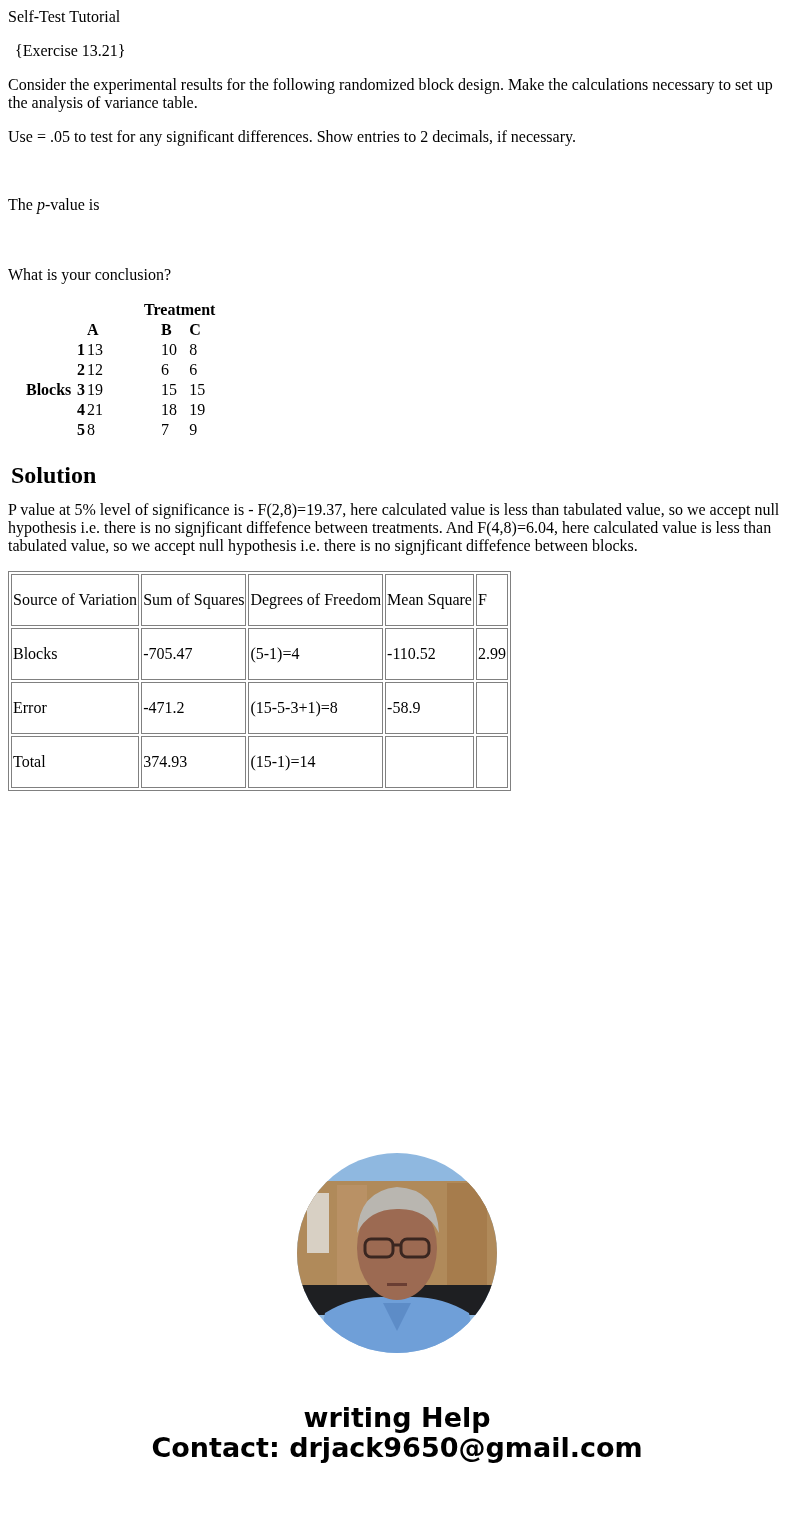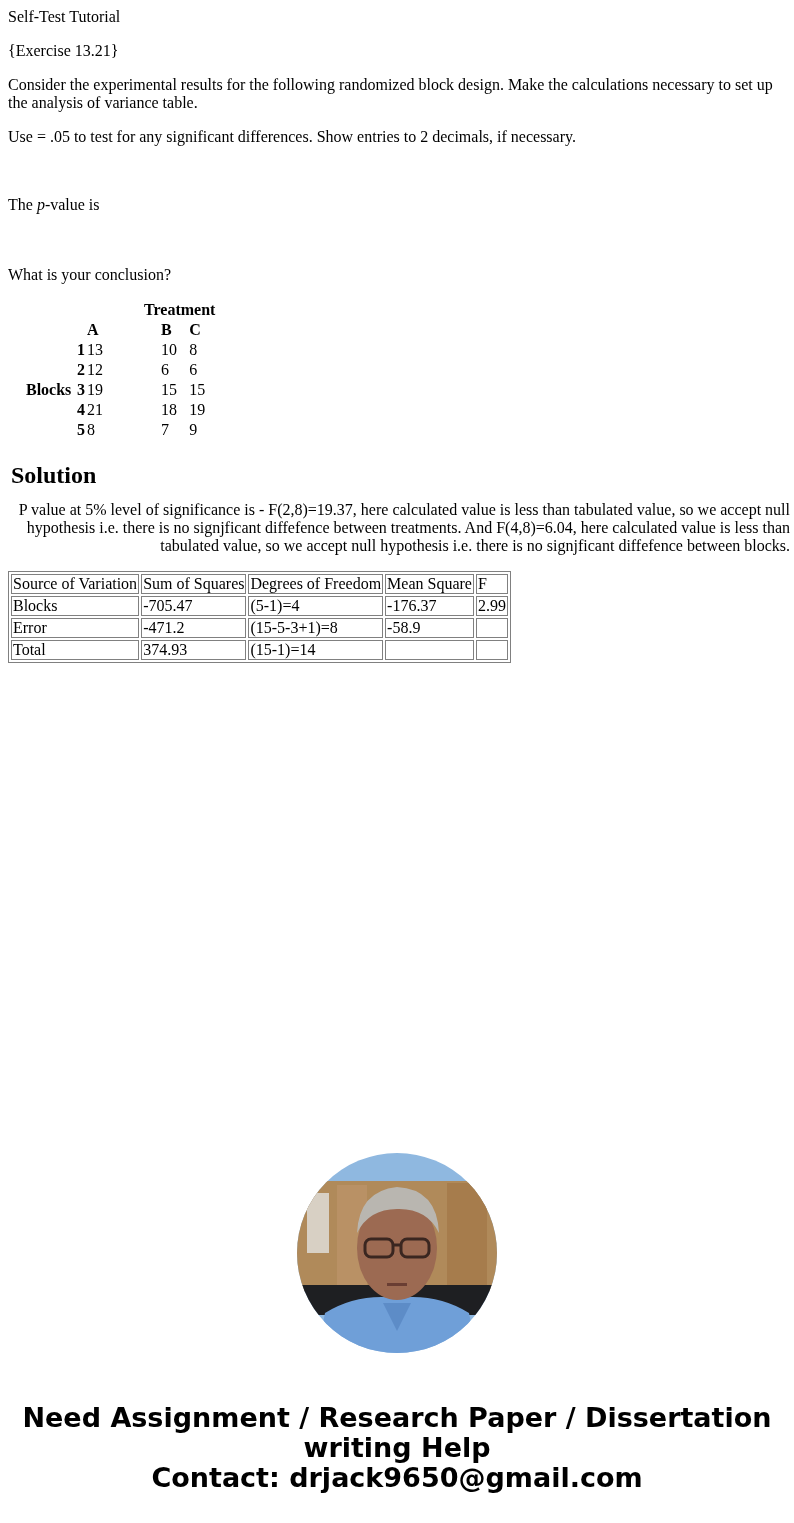--- a/index.html
+++ b/index.html
@@ -15,7 +15,7 @@
     }
     p { margin: 0; }
     .p-title { position: absolute; left: 8px; top: 8px; }
-    .p-exercise { position: absolute; left: 8px; top: 42px; }
+    .p-exercise { position: absolute; left: 15px; top: 42px; }
     .p-consider { position: absolute; left: 8px; top: 76px; width: 778px; }
     .p-use { position: absolute; left: 8px; top: 128px; }
     .p-pvalue { position: absolute; left: 8px; top: 196px; }

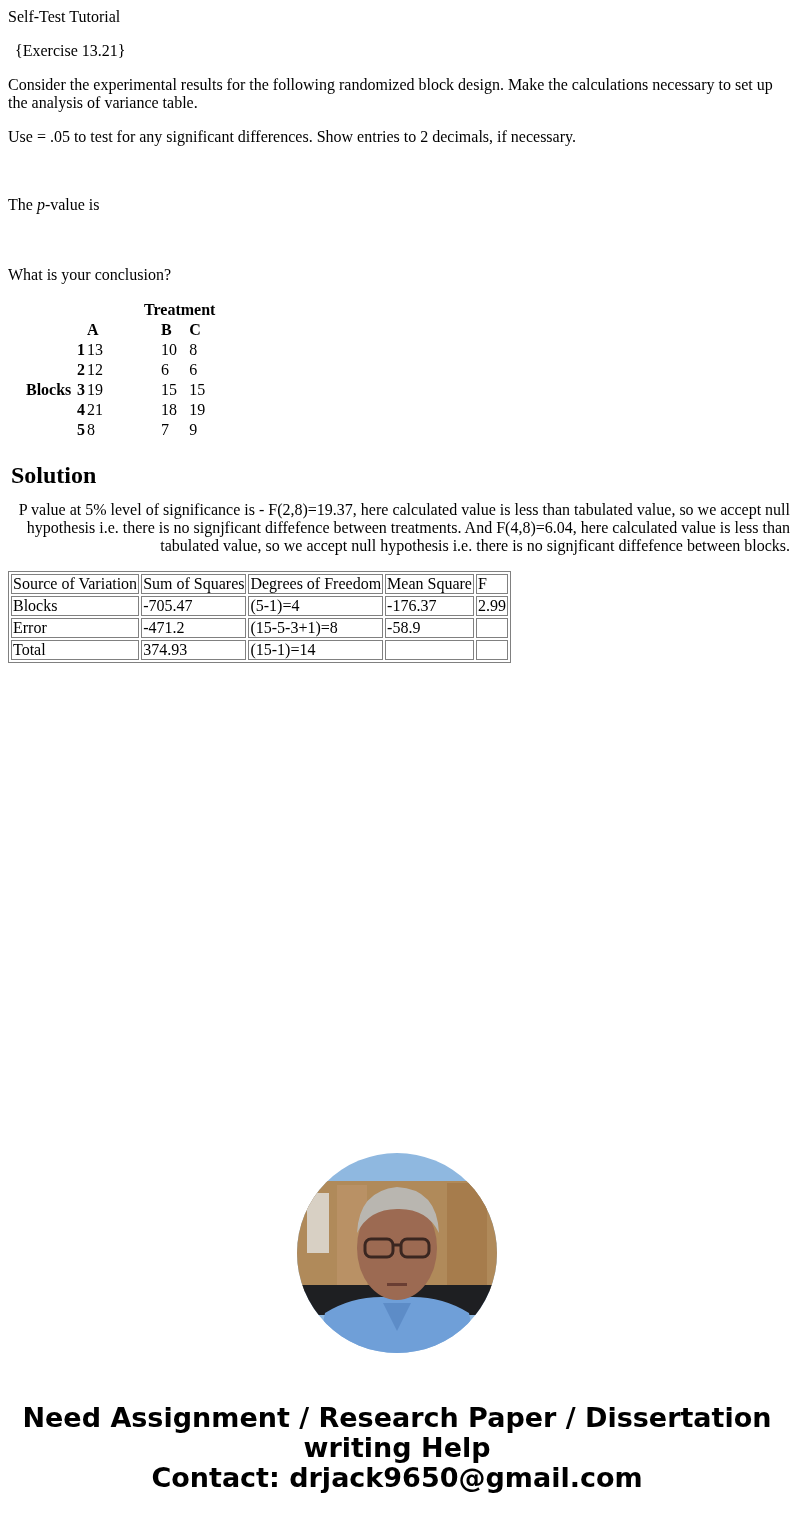--- a/index.html
+++ b/index.html
@@ -41,7 +41,7 @@
       font-size: 24px; font-weight: bold; line-height: 22px;
     }
     .p-solution {
-      position: absolute; left: 8px; top: 501px; width: 782px; text-align: right;
+      position: absolute; left: 8px; top: 501px; width: 782px;
     }
 
     .anova {

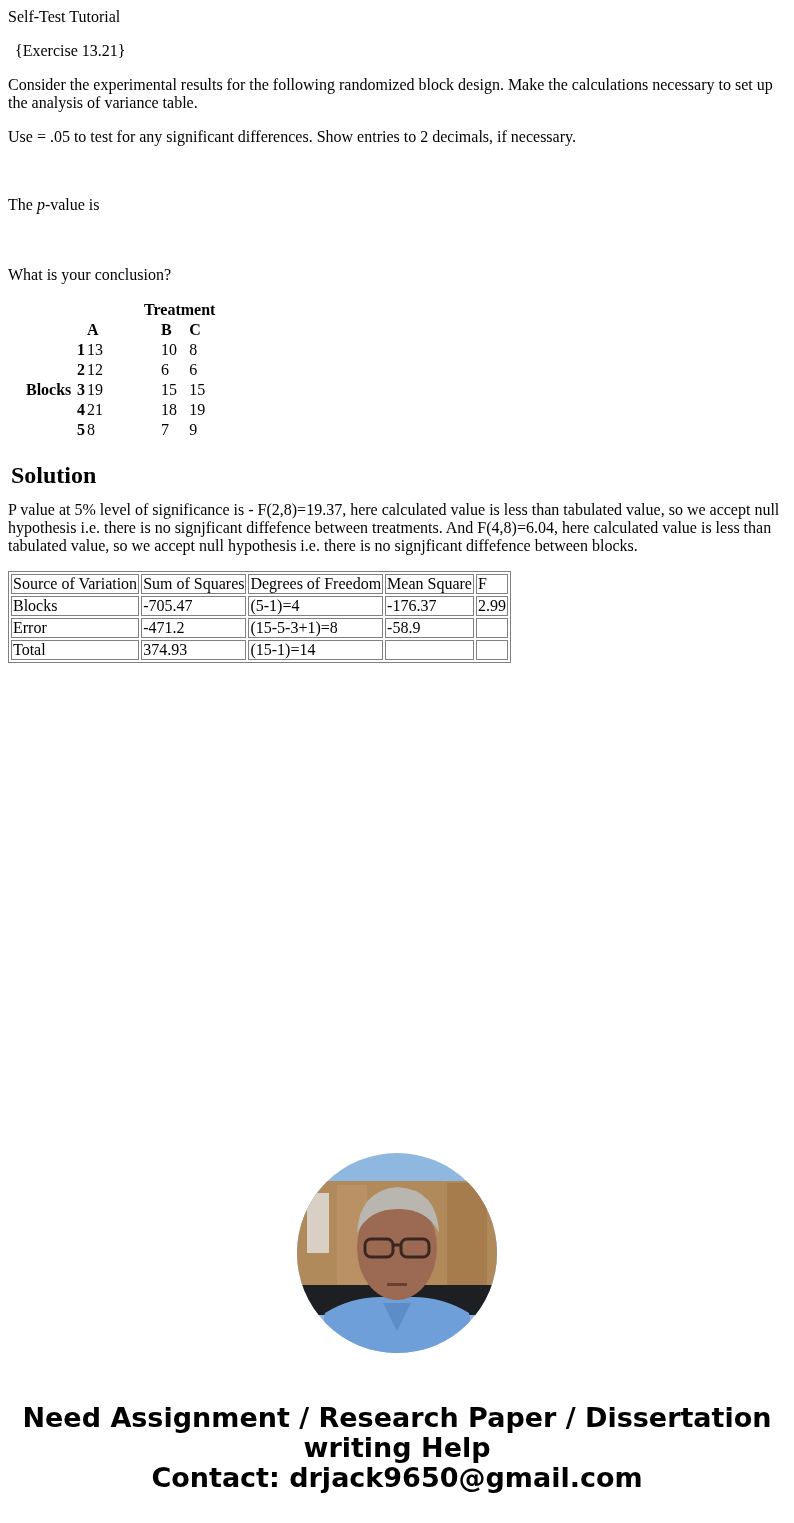--- a/index.html
+++ b/index.html
@@ -52,7 +52,7 @@
     }
     .anova td {
       border: 1px solid #808080;
-      padding: 0 1px;
+      padding: 16px 1px;
       height: 18px;
       font-size: 16px;
       line-height: 18px;

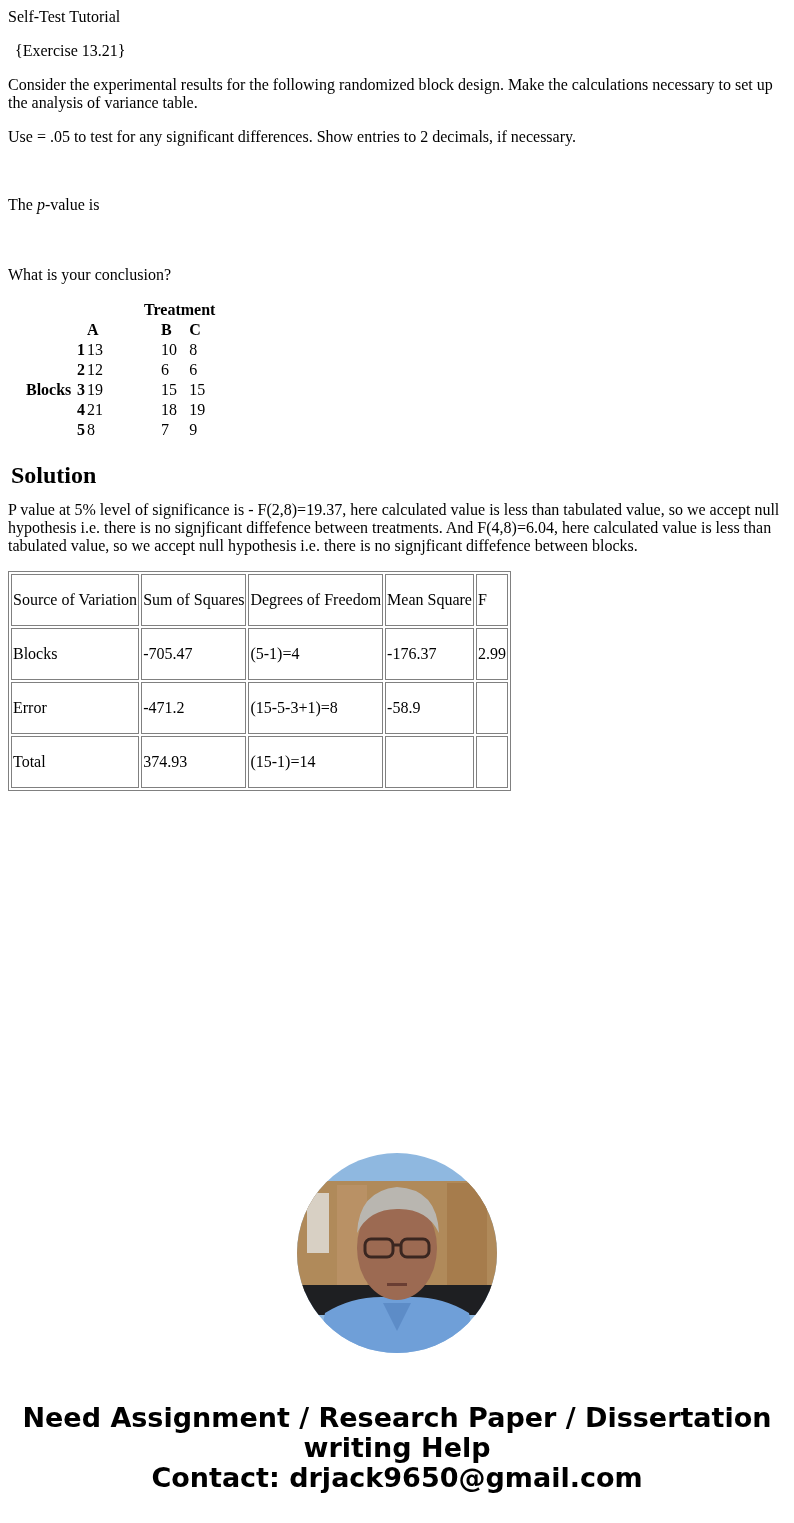--- a/index.html
+++ b/index.html
@@ -154,7 +154,7 @@
     <td>Blocks</td>
     <td>-705.47</td>
     <td>(5-1)=4</td>
-    <td>-176.37</td>
+    <td>-110.52</td>
     <td>2.99</td>
   </tr>
   <tr>

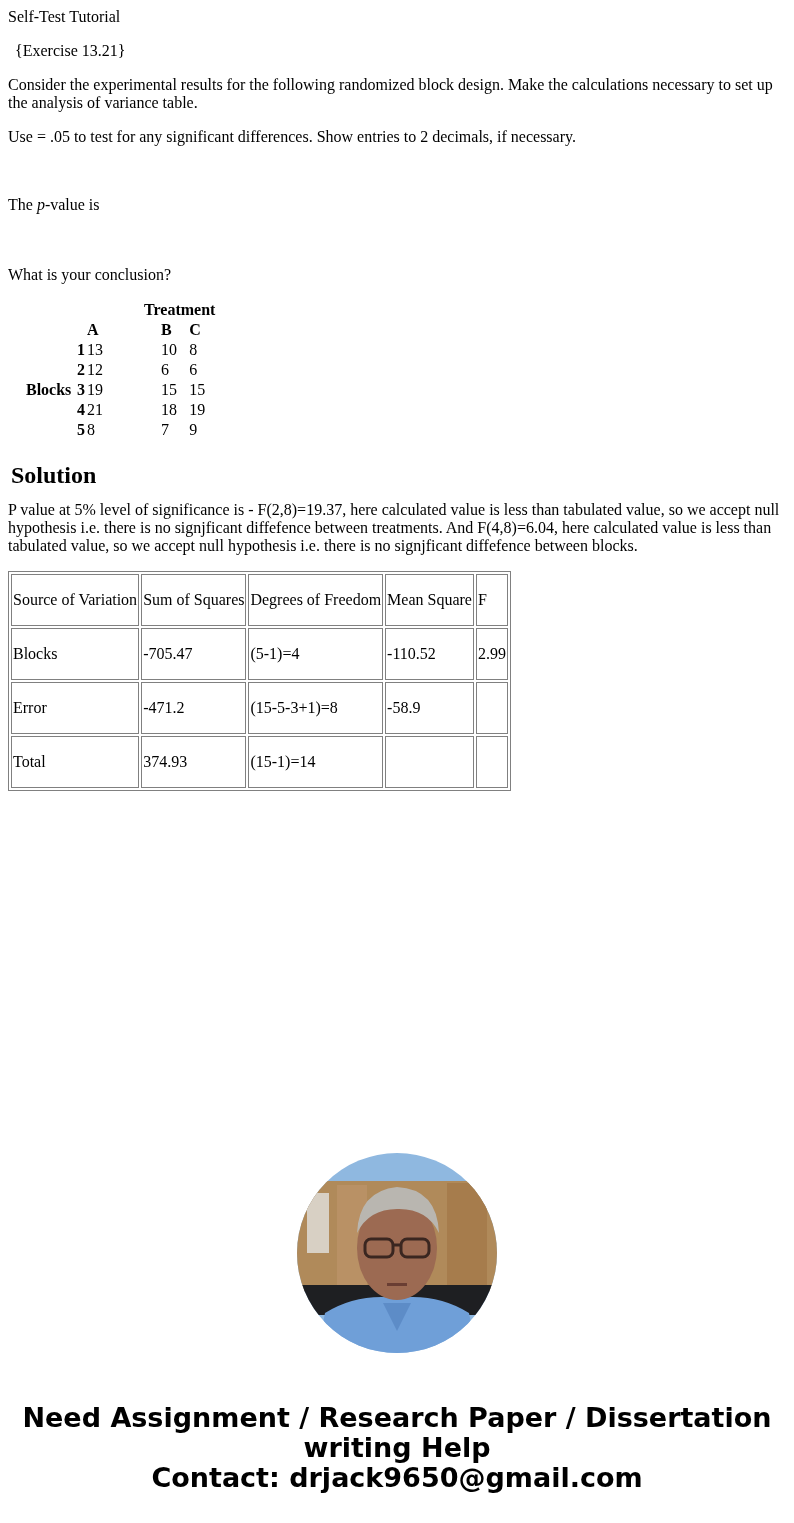--- a/index.html
+++ b/index.html
@@ -194,7 +194,6 @@
 </div>
 
 <div class="promo">
-  <div>Need Assignment / Research Paper / Dissertation</div>
   <div>writing Help</div>
   <div>Contact: drjack9650@gmail.com</div>
 </div>

